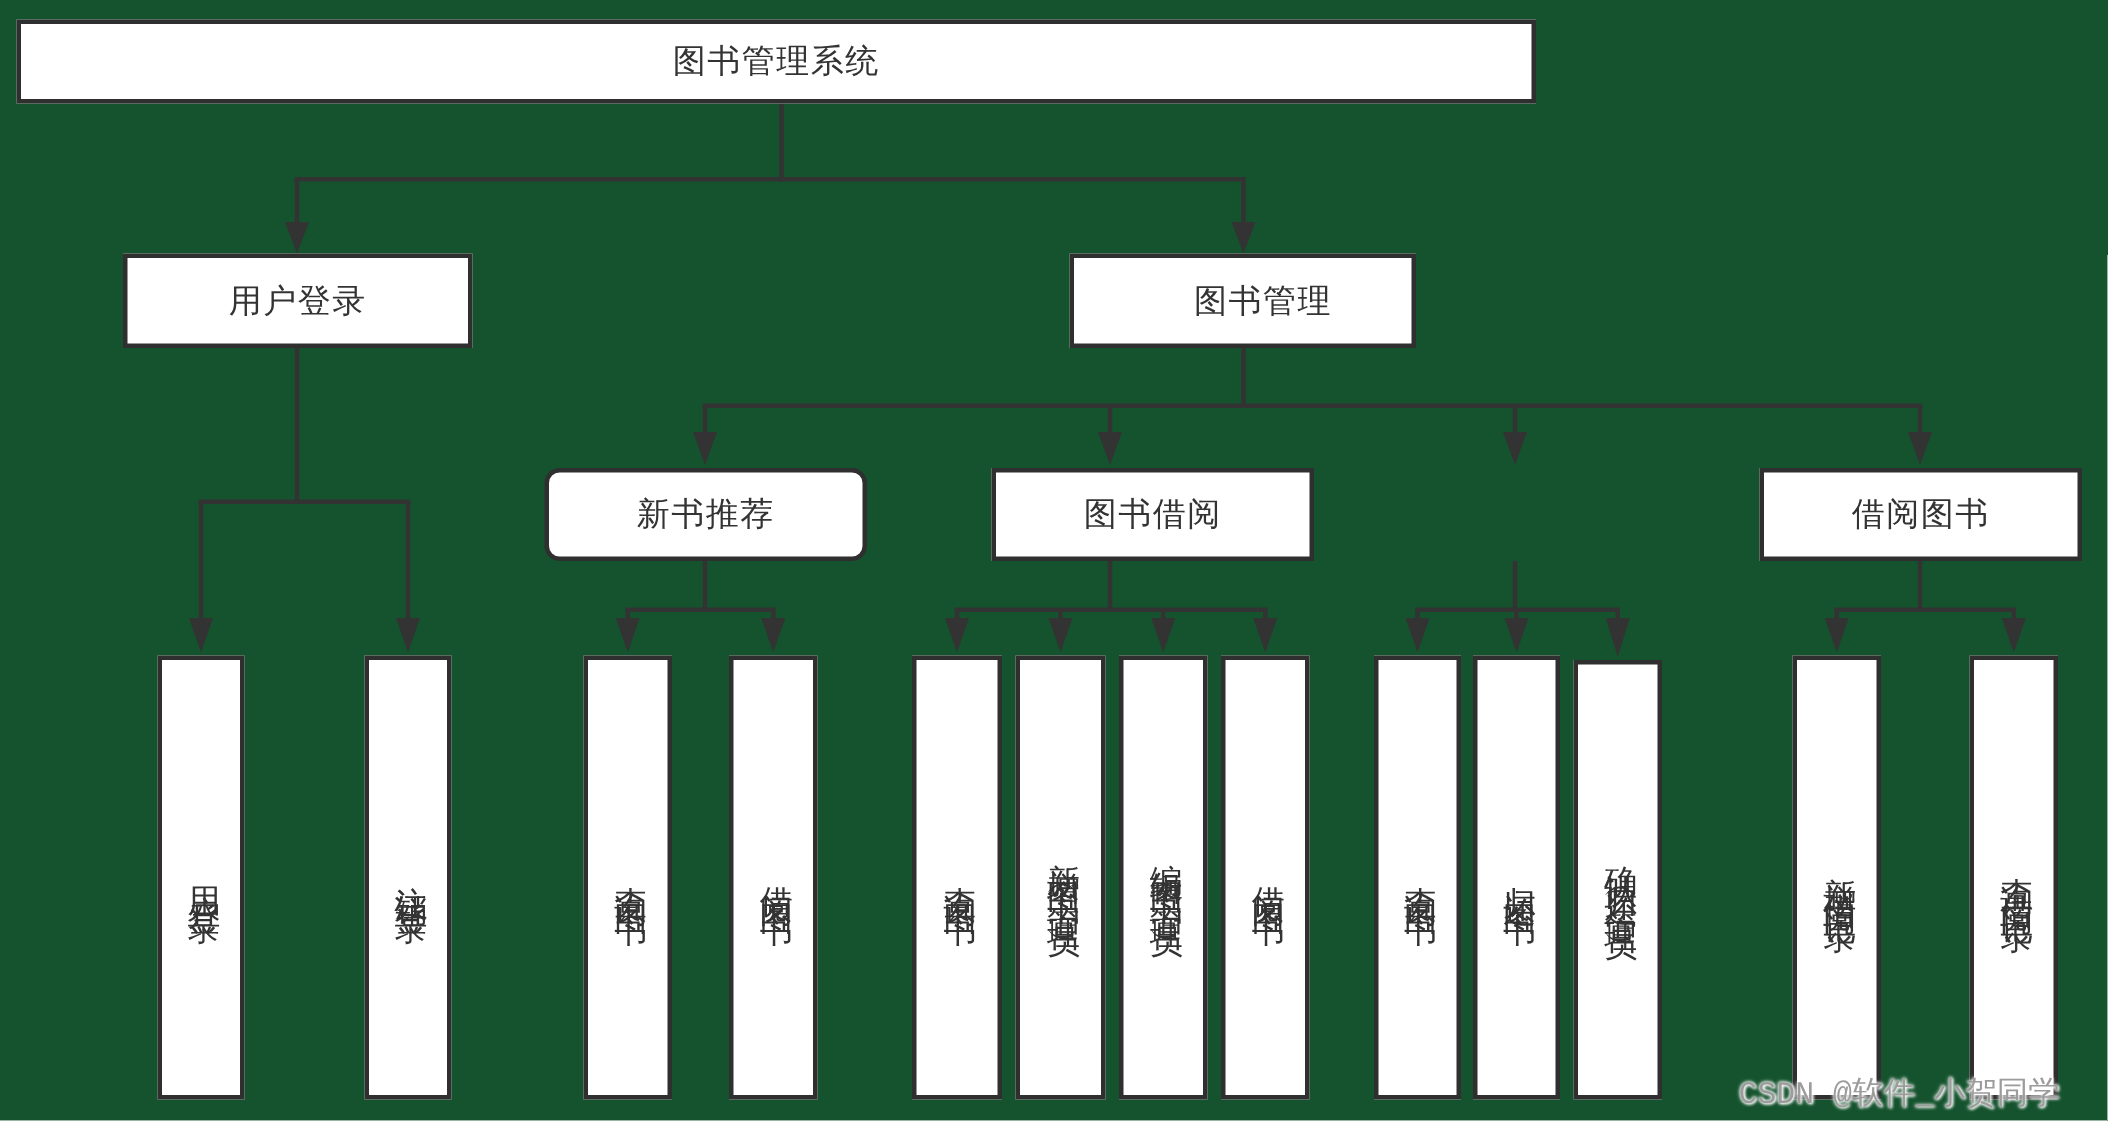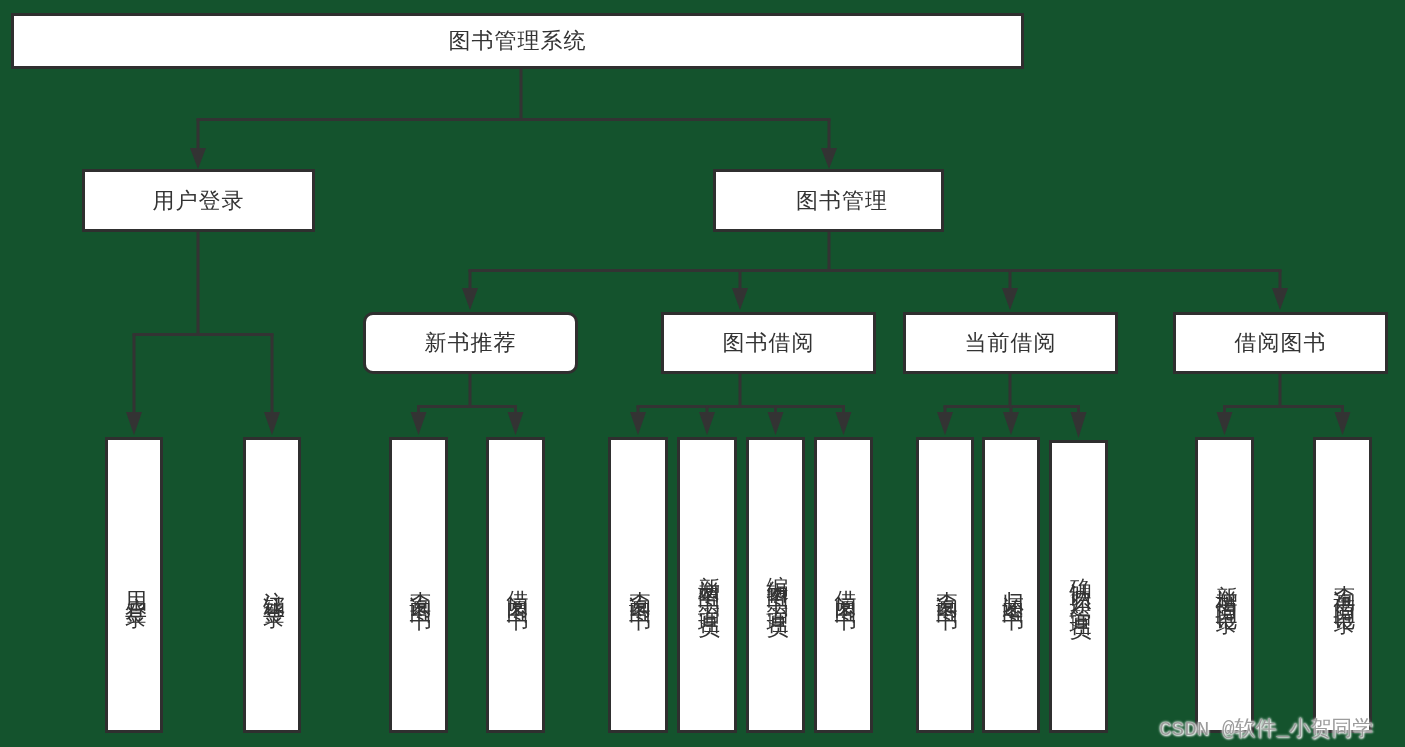--- a/index.html
+++ b/index.html
@@ -134,9 +134,6 @@
   <div class="box" style="left:633px;top:312px;width:215px;height:62px;margin-left:28px;">
     <span class="h-label">图书借阅</span>
   </div>
-  <div class="box" style="left:903px;top:312px;width:215px;height:62px;">
-    <span class="h-label">当前借阅</span>
-  </div>
   <div class="box" style="left:1173px;top:312px;width:215px;height:62px;">
     <span class="h-label">借阅图书</span>
   </div>

